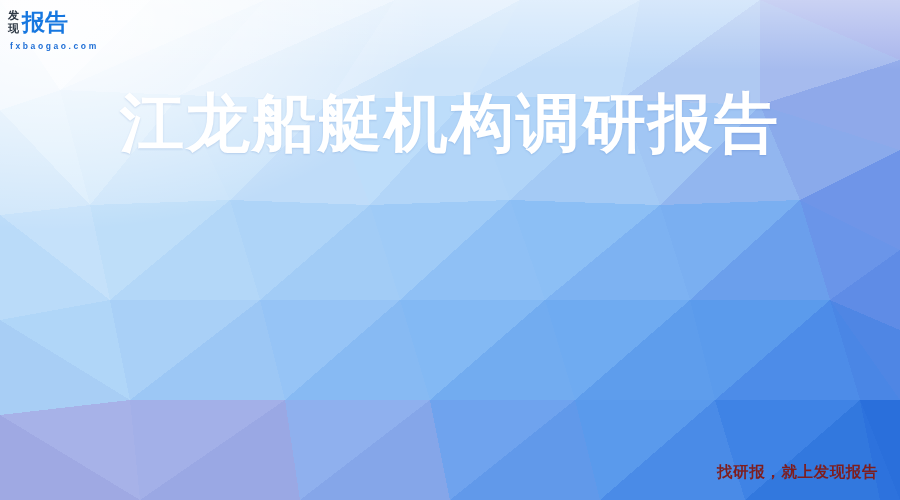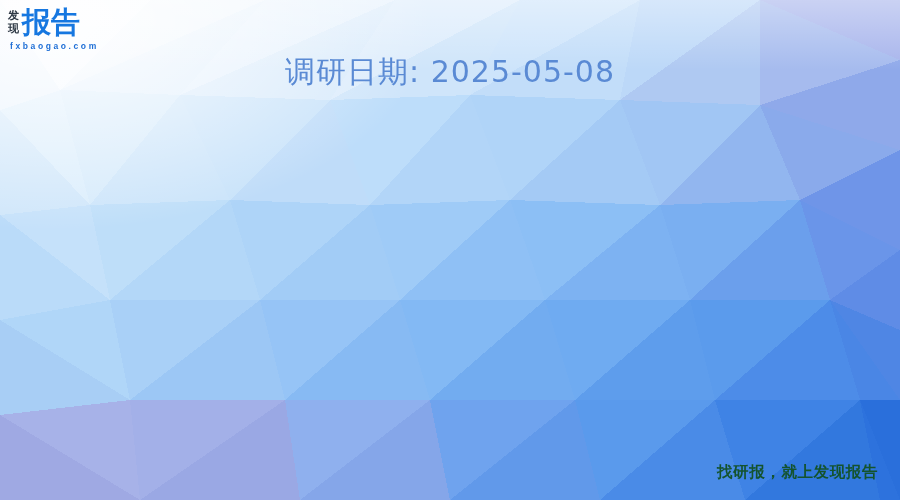--- a/index.html
+++ b/index.html
@@ -61,7 +61,7 @@
   }
   #logo-main {
     font-family: Liberation Sans, sans-serif;
-    font-size: 29px;
+    font-size: 23px;
     font-weight: 700;
     color: #1677e0;
     line-height: 29px;

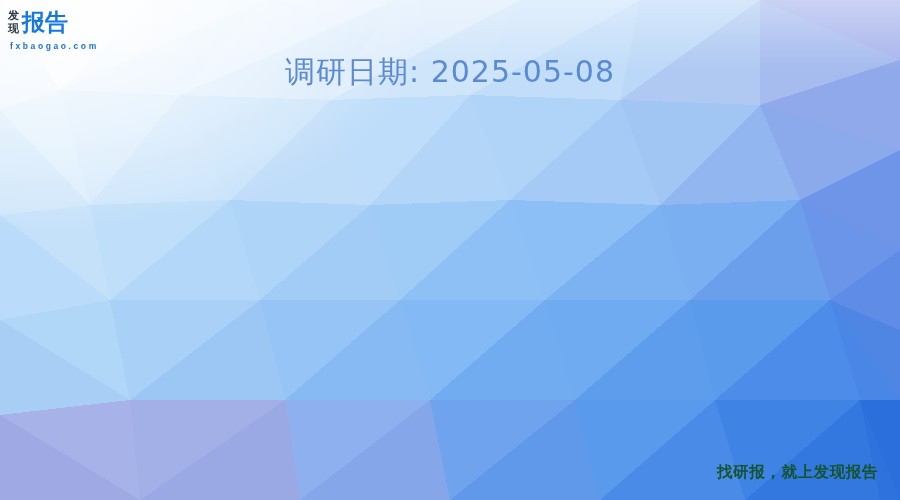--- a/index.html
+++ b/index.html
@@ -241,6 +241,7 @@
   </div>
 
   <div id="title-block">
+    <div id="main-title">江龙船艇机构调研报告</div>
     <div id="sub-title">调研日期: 2025-05-08</div>
   </div>
 

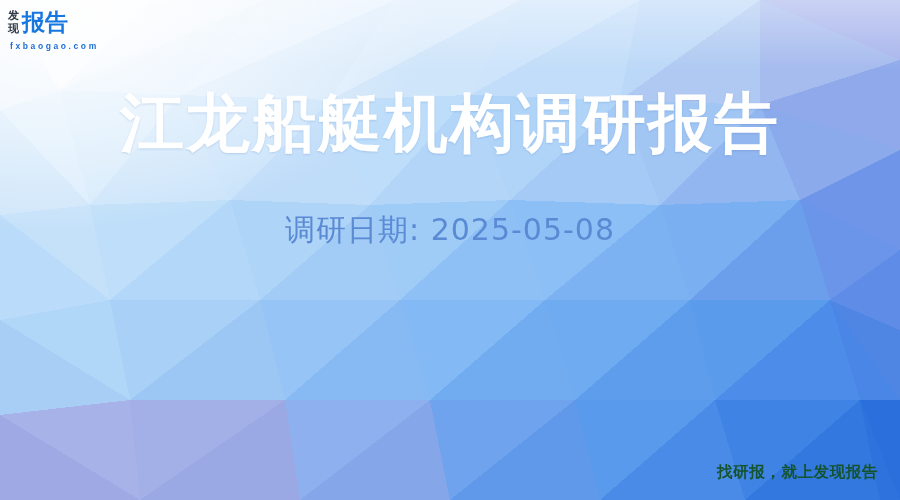--- a/index.html
+++ b/index.html
@@ -242,7 +242,6 @@
 
   <div id="title-block">
     <div id="main-title">江龙船艇机构调研报告</div>
-    <div id="sub-title">调研日期: 2025-05-08</div>
   </div>
 
   <div id="tagline">找研报，就上发现报告</div>

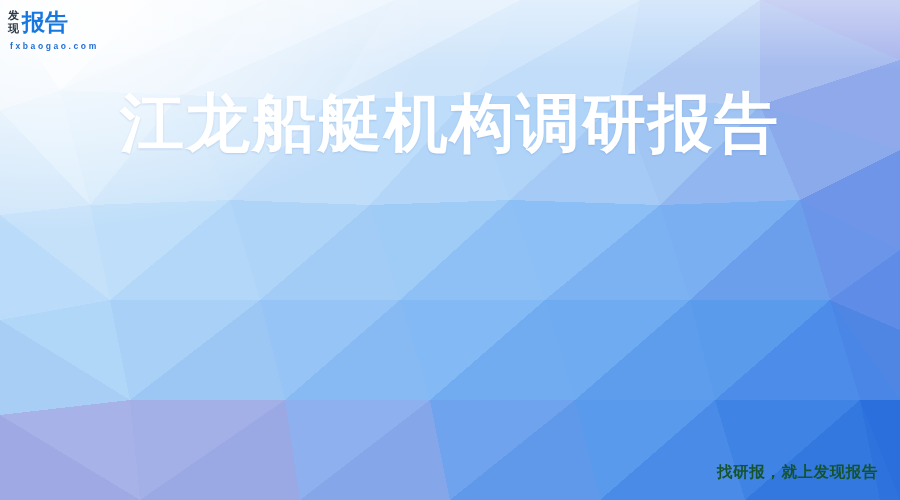--- a/index.html
+++ b/index.html
@@ -123,7 +123,7 @@
     font-family: "DejaVu Sans", sans-serif;
     font-size: 15.5px;
     font-weight: 700;
-    color: #14532d;
+    color: #7f1d1d;
     letter-spacing: 0.6px;
     white-space: nowrap;
   }

